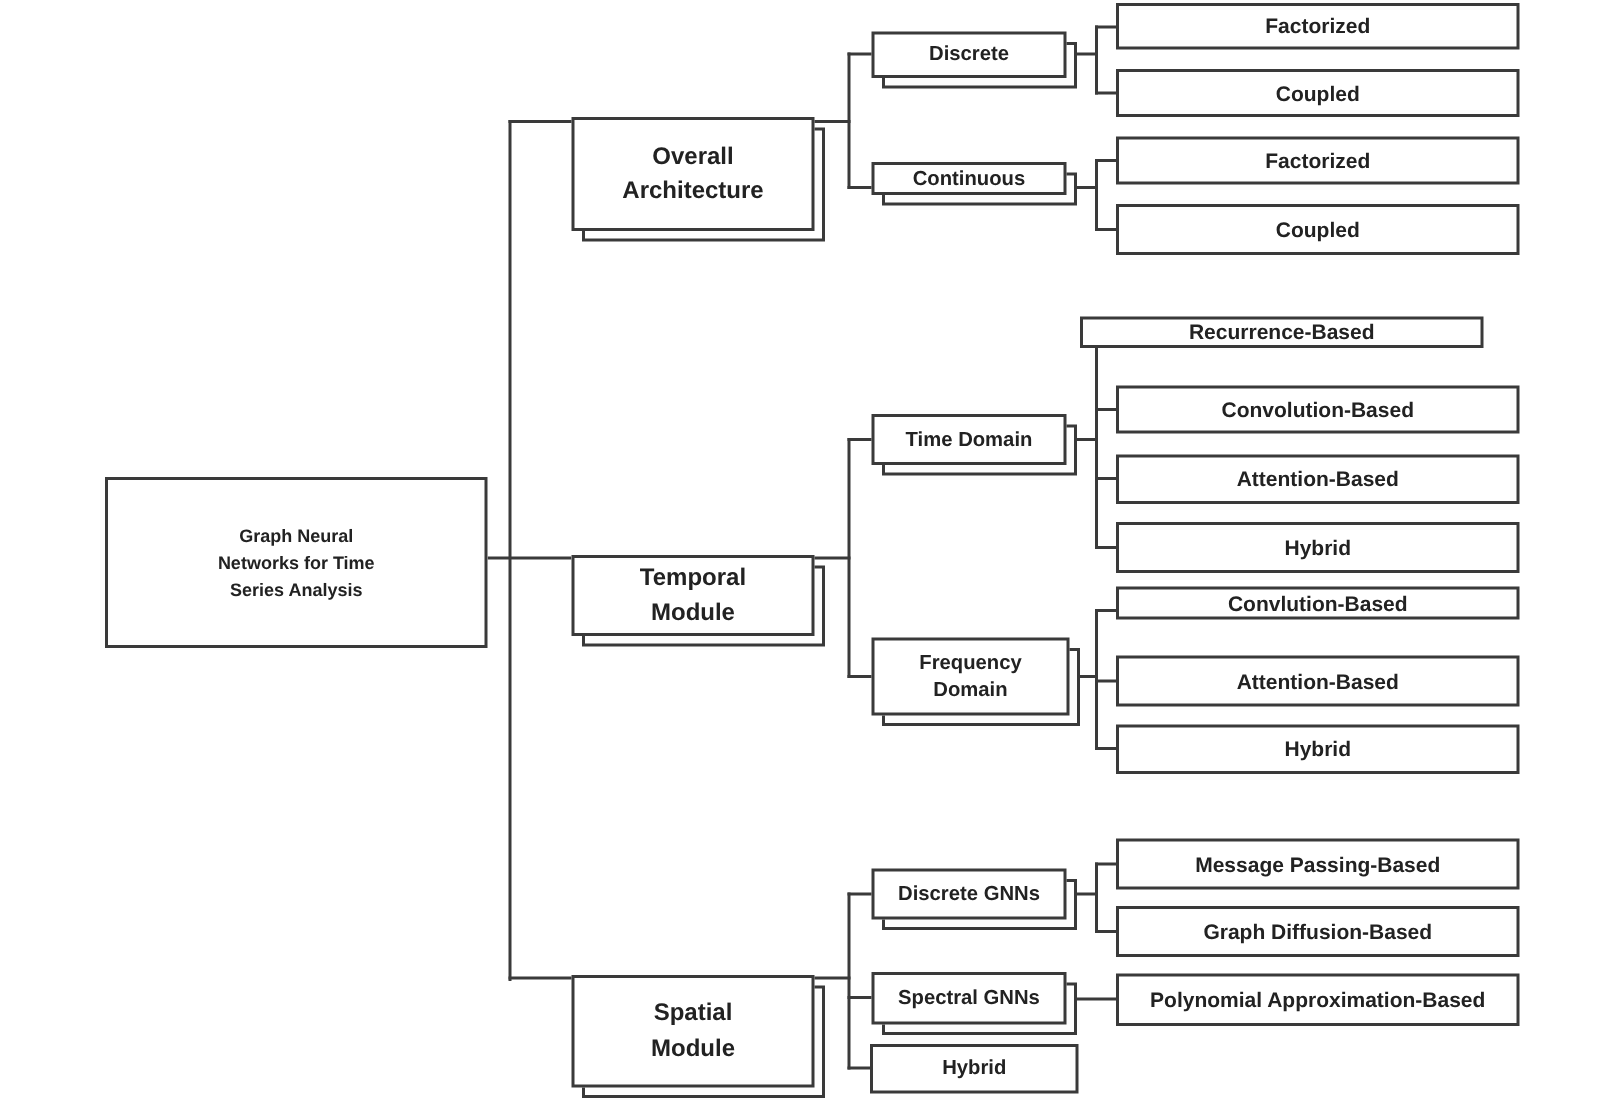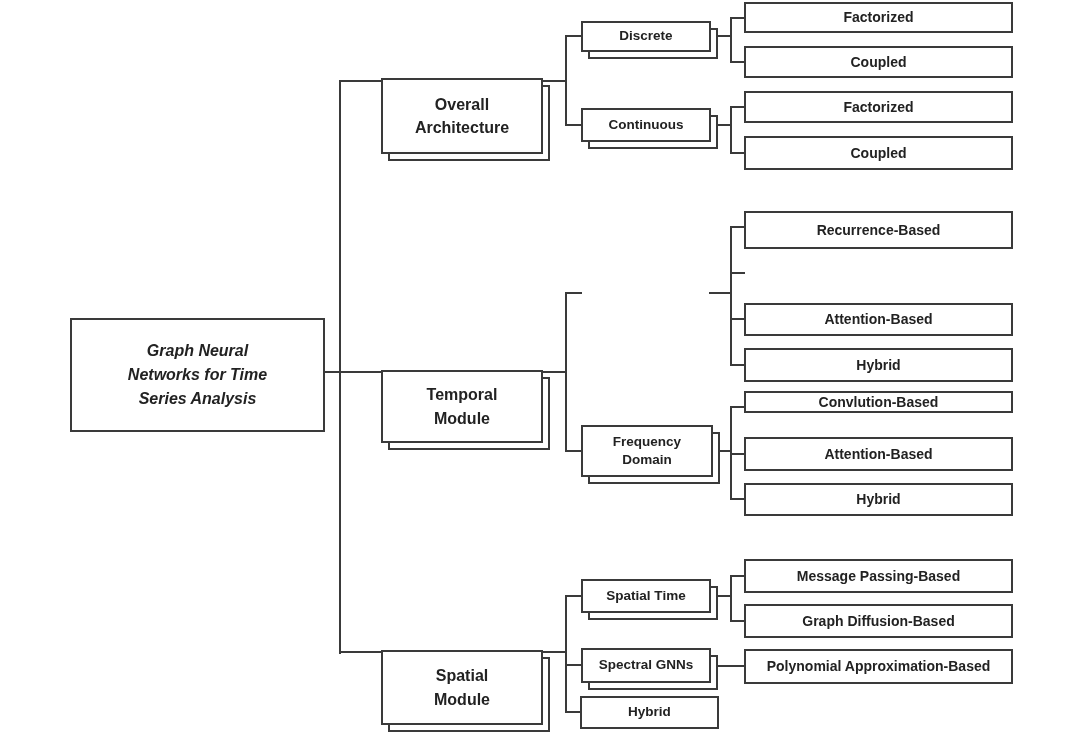--- a/index.html
+++ b/index.html
@@ -112,7 +112,7 @@
   <div class="node stacked f-l2" style="left:581px;top:21px;width:130px;height:31px">
     <span>Discrete</span>
   </div>
-  <div class="node stacked f-l2" style="left:581px;top:108px;width:130px;height:34px">
+  <div class="node stacked f-l2" style="left:581px;top:108px;width:130px;height:22px">
     <span>Continuous</span>
   </div>
   <div class="node stacked f-l2" style="left:581px;top:425px;width:132px;height:52px">

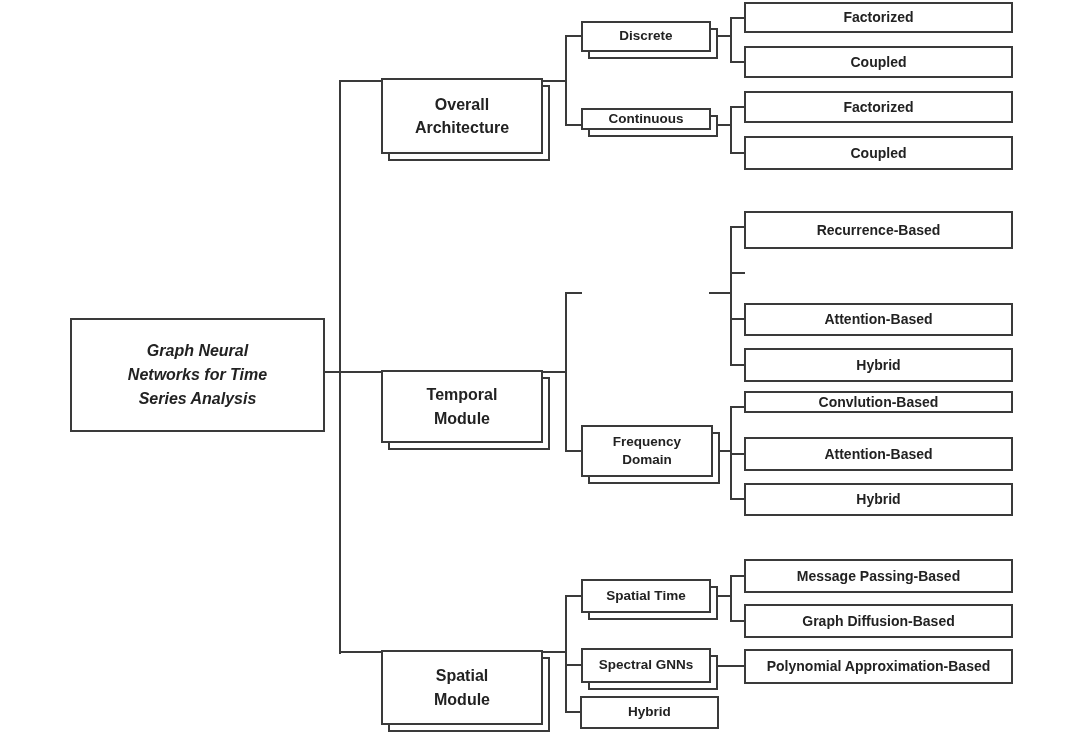--- a/index.html
+++ b/index.html
@@ -141,7 +141,7 @@
   <div class="node f-leaf" style="left:744px;top:136px;width:269px;height:34px">
     <span>Coupled</span>
   </div>
-  <div class="node f-leaf" style="left:744px;top:211px;width:269px;height:38px">
+  <div class="node f-leaf" style="left:720px;top:211px;width:269px;height:21px">
     <span>Recurrence-Based</span>
   </div>
   <div class="node f-leaf" style="left:744px;top:303px;width:269px;height:33px">

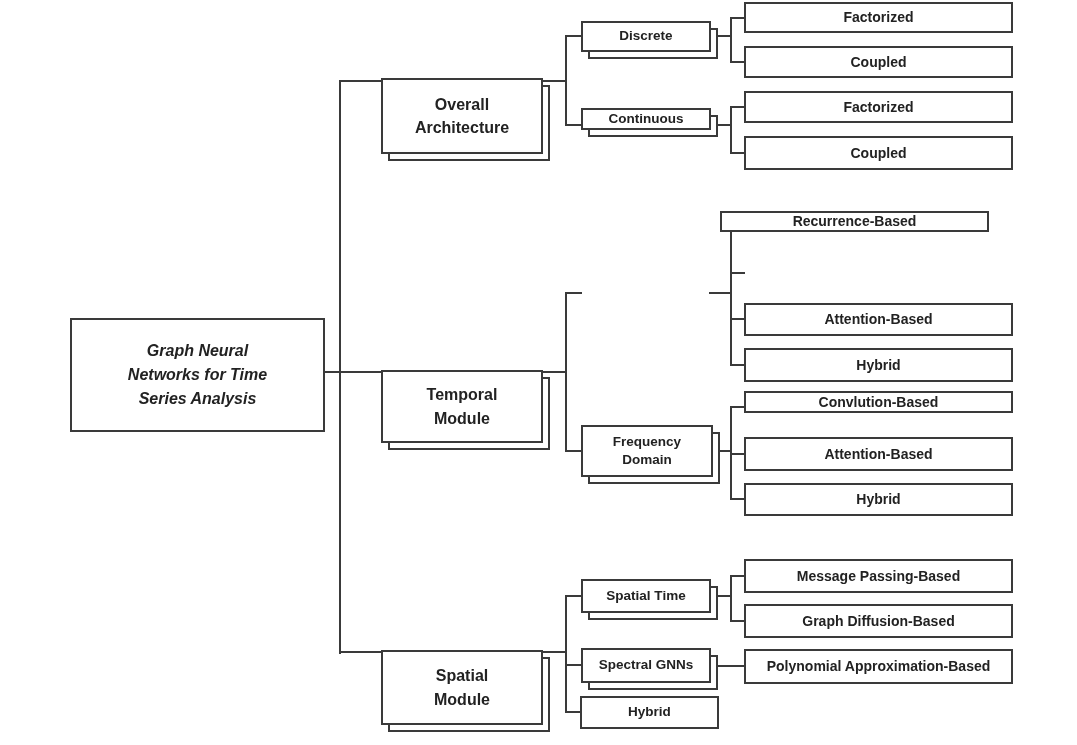--- a/index.html
+++ b/index.html
@@ -144,6 +144,9 @@
   <div class="node f-leaf" style="left:720px;top:211px;width:269px;height:21px">
     <span>Recurrence-Based</span>
   </div>
+  <div class="node f-leaf" style="left:744px;top:257px;width:269px;height:32px">
+    <span>Convolution-Based</span>
+  </div>
   <div class="node f-leaf" style="left:744px;top:303px;width:269px;height:33px">
     <span>Attention-Based</span>
   </div>

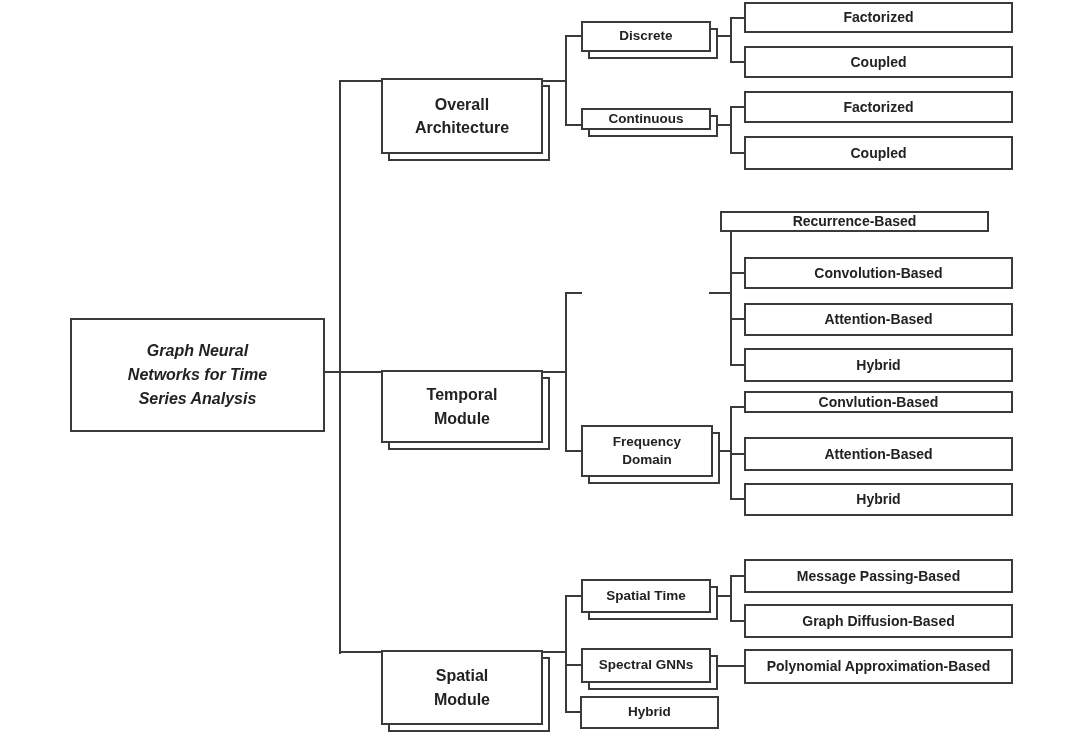--- a/index.html
+++ b/index.html
@@ -115,6 +115,9 @@
   <div class="node stacked f-l2" style="left:581px;top:108px;width:130px;height:22px">
     <span>Continuous</span>
   </div>
+  <div class="node stacked f-l2" style="left:581px;top:276px;width:130px;height:34px">
+    <span>Time Domain</span>
+  </div>
   <div class="node stacked f-l2" style="left:581px;top:425px;width:132px;height:52px">
     <span>Frequency
 Domain</span>

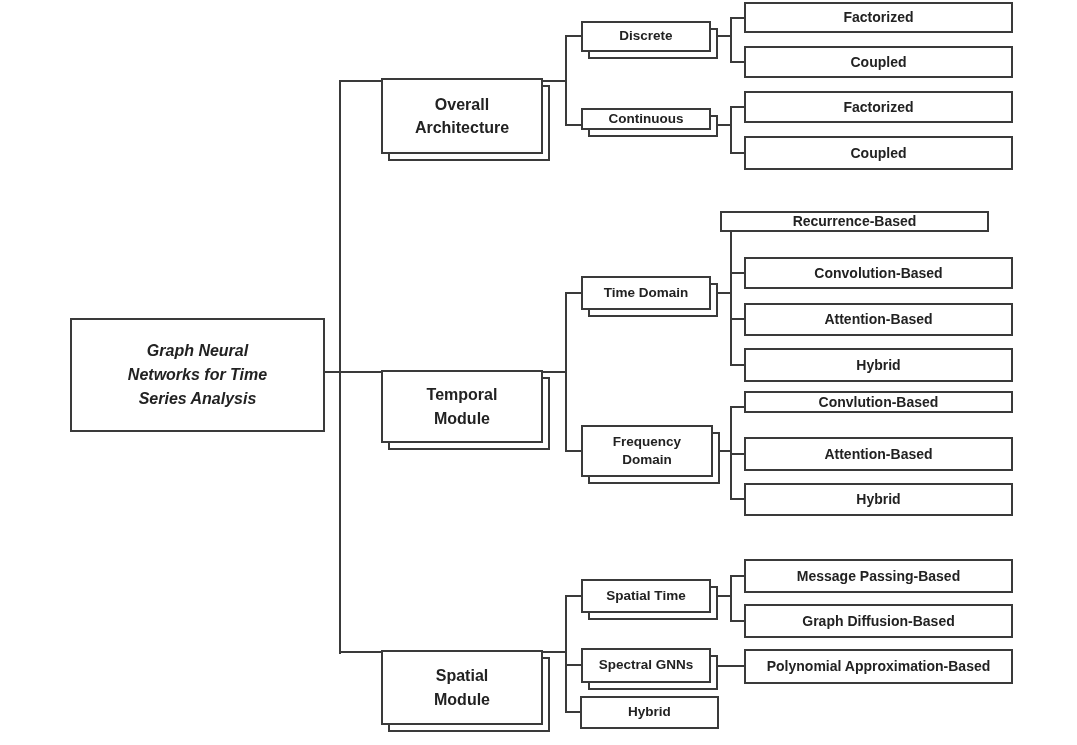--- a/index.html
+++ b/index.html
@@ -27,7 +27,7 @@
   
   .stacked { box-shadow: 7px 7px 0 -2px #ffffff, 7px 7px 0 0 #3a3a3a; }
   .line { position: absolute; background: #3a3a3a; }
-  .f-root { font-size: 16px; font-style: italic; }
+  .f-root { font-size: 12px; }
   .f-root span { line-height: 1.5; }
   .f-l1  { font-size: 16px; margin-top: 35px; }
   .f-l1 span { line-height: 1.45; }

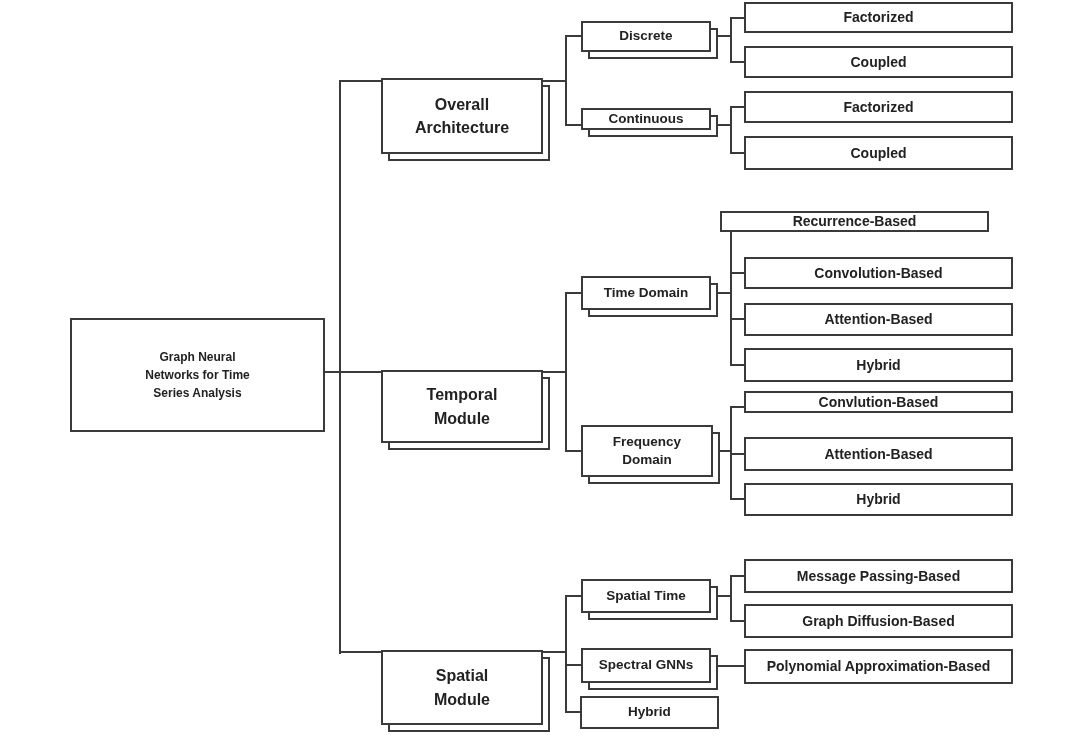--- a/index.html
+++ b/index.html
@@ -100,7 +100,7 @@
     <span>Overall
 Architecture</span>
   </div>
-  <div class="node stacked f-l1" style="left:381px;top:335px;width:162px;height:73px">
+  <div class="node stacked f-l1" style="left:381px;top:335px;width:162px;height:54px">
     <span>Temporal
 Module</span>
   </div>

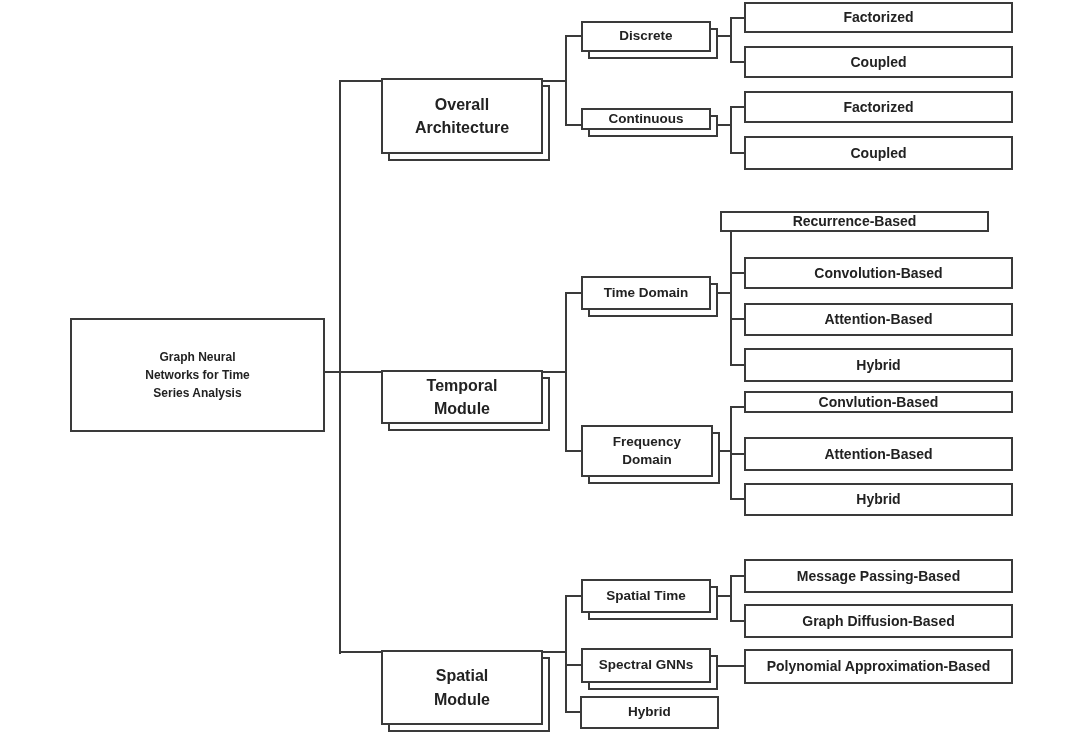--- a/index.html
+++ b/index.html
@@ -123,7 +123,7 @@
 Domain</span>
   </div>
   <div class="node stacked f-l2" style="left:581px;top:579px;width:130px;height:34px">
-    <span>Spatial Time</span>
+    <span>Discrete GNNs</span>
   </div>
   <div class="node stacked f-l2" style="left:581px;top:648px;width:130px;height:35px">
     <span>Spectral GNNs</span>

